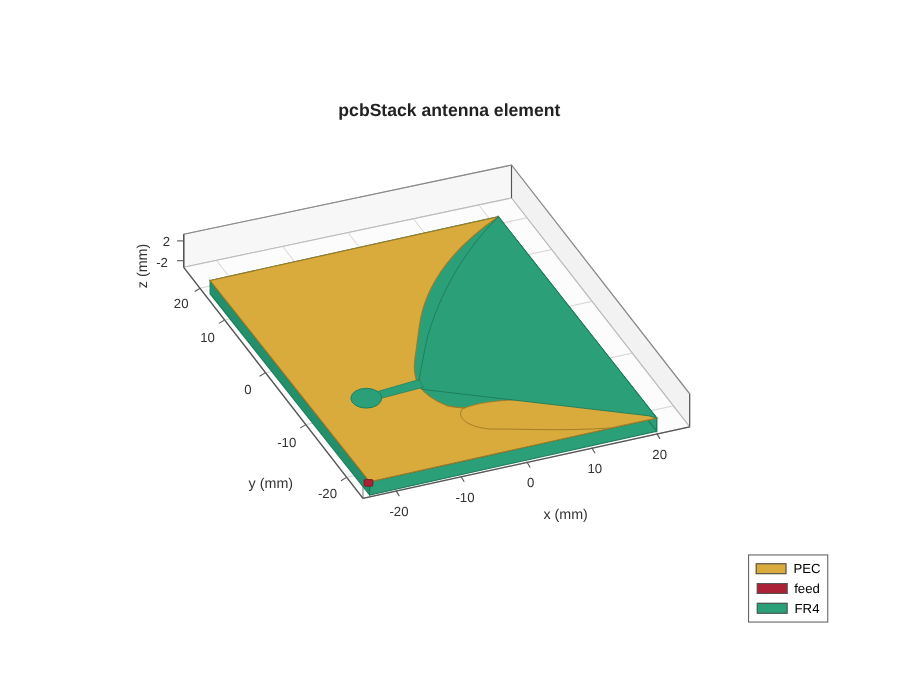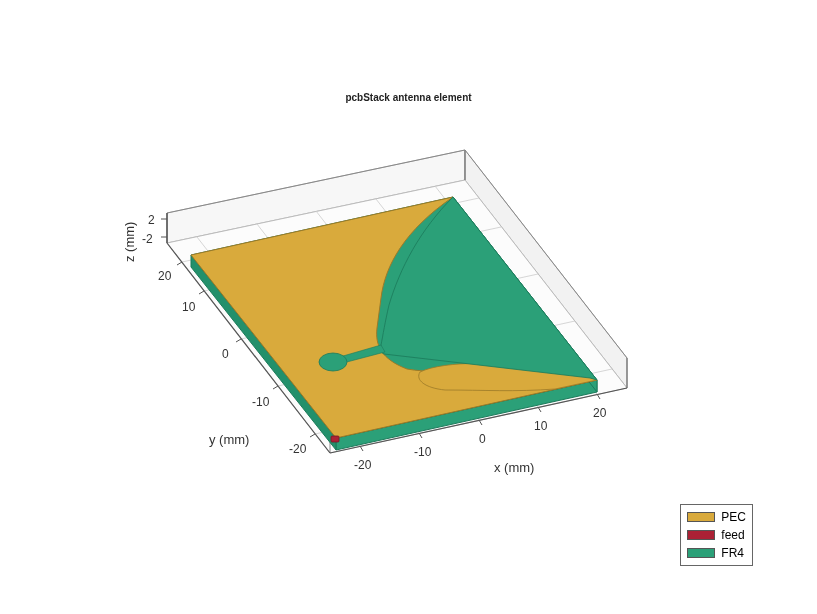--- a/index.html
+++ b/index.html
@@ -5,7 +5,7 @@
     * { margin: 0; padding: 0; box-sizing: border-box; }
     html, body { width: 817px; height: 614px; background: #fff; font-family: Arial, Helvetica, sans-serif; overflow: hidden; }
     .figure { position: relative; width: 817px; height: 614px; }
-    .title { position: absolute; top: 92px; left: 0; width: 100%; text-align: center; font-weight: bold; font-size: 10px; color: #222; }
+    .title { position: absolute; top: 92px; left: 0; width: 100%; text-align: center; font-weight: bold; font-size: 16px; color: #222; }
     .plot-area { position: absolute; top: 110px; left: 85px; width: 620px; height: 360px; }
     .axis-label { position: absolute; font-size: 13px; color: #333; }
     .tick-label { position: absolute; font-size: 12px; color: #333; }

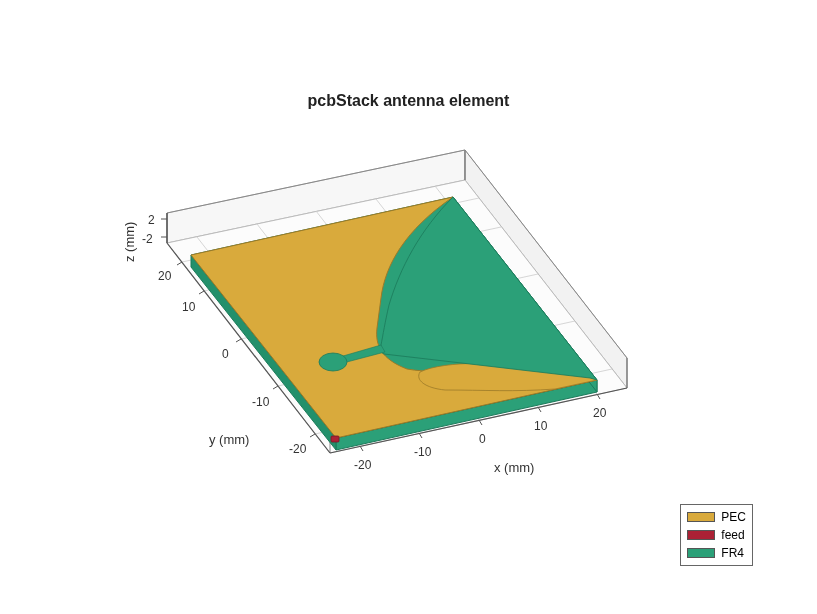--- a/index.html
+++ b/index.html
@@ -143,7 +143,7 @@
 <div class="tick-label" style="left:148px; top:213px;">2</div>
 
 <div class="axis-label" style="left:494px; top:460px;text-align:right;">x (mm)</div>
-<div class="axis-label" style="left:209px; top:432px;">y (mm)</div>
+<div class="axis-label" style="left:226px; top:432px;">y (mm)</div>
 <div class="axis-label zlabel" style="left:122px; top:262px;">z (mm)</div>
 
 <div class="legend">

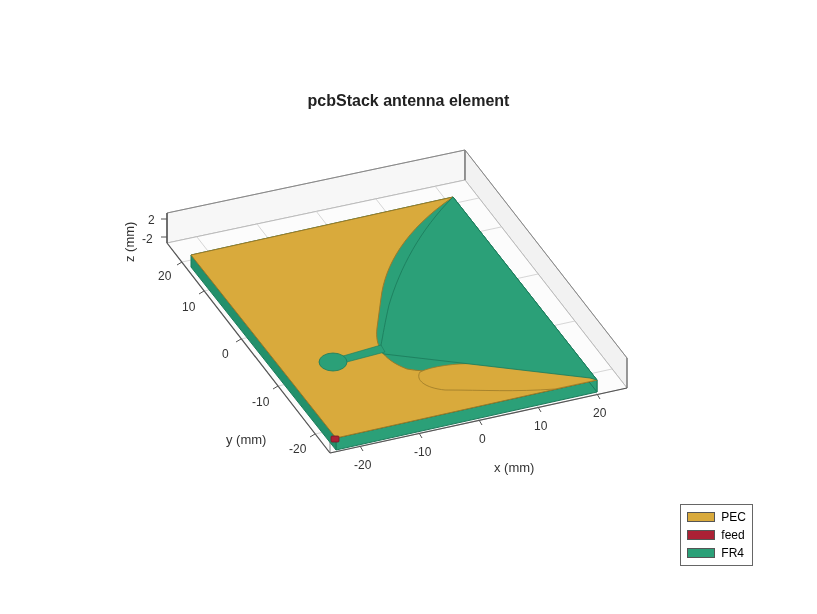--- a/index.html
+++ b/index.html
@@ -11,7 +11,7 @@
     .tick-label { position: absolute; font-size: 12px; color: #333; }
     .zlabel { transform: rotate(-90deg); transform-origin: left top; }
     .legend { position: absolute; right: 64px; bottom: 48px; background: #fff; border: 1px solid #666; padding: 3px 6px; font-size: 12px; }
-    .legend-row { display: flex; align-items: center; gap: 6px; padding: 2px 0; }
+    .legend-row { display: flex; align-items: center; gap: 6px; padding: 2px 0; justify-content: center; }
     .legend-swatch { width: 28px; height: 10px; border: 1px solid #555; }
     svg { overflow: visible; }
   </style>

